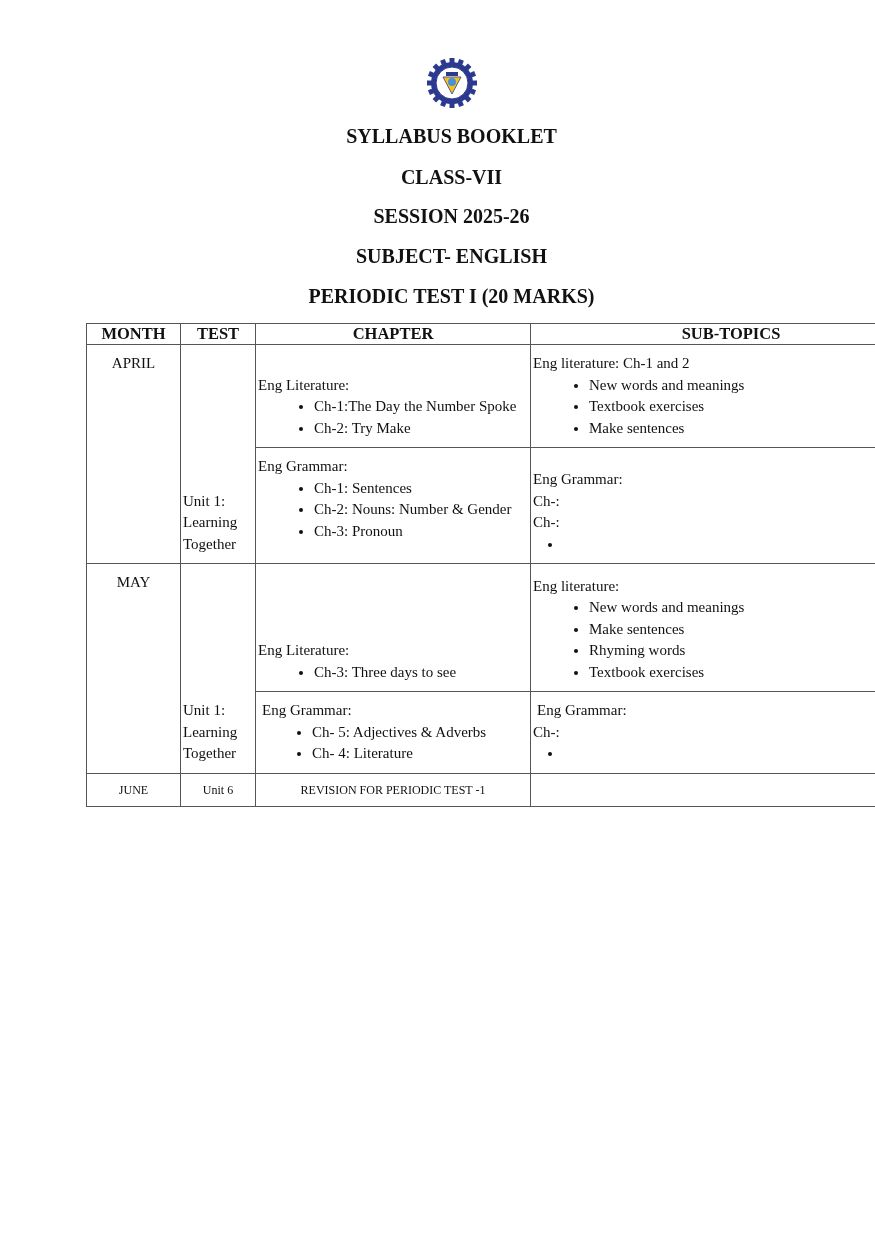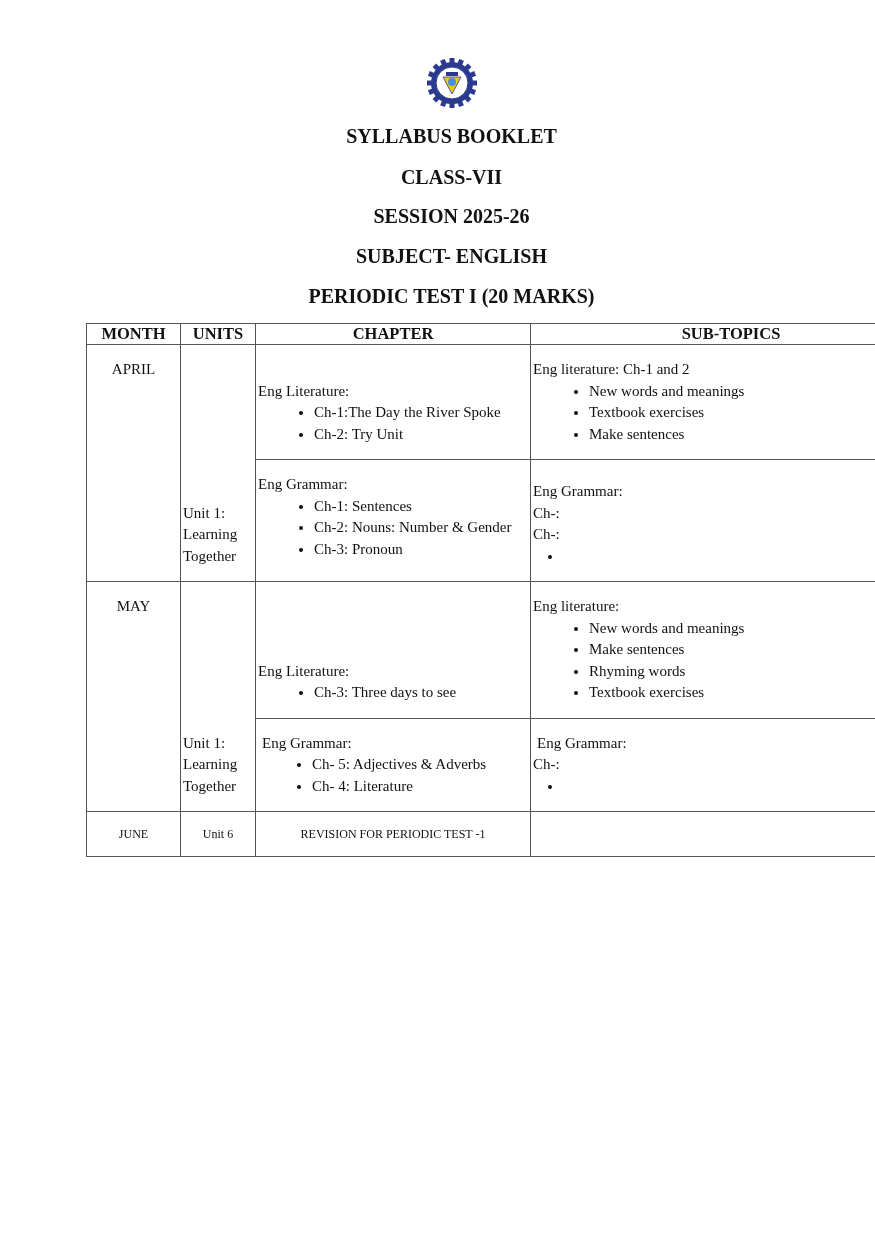--- a/index.html
+++ b/index.html
@@ -87,7 +87,7 @@
   <tbody>
       <tr>
     <th>MONTH</th>
-    <th>UNITS</th>
+    <th>TEST</th>
     <th>CHAPTER</th>
     <th>SUB-TOPICS</th>
   </tr>

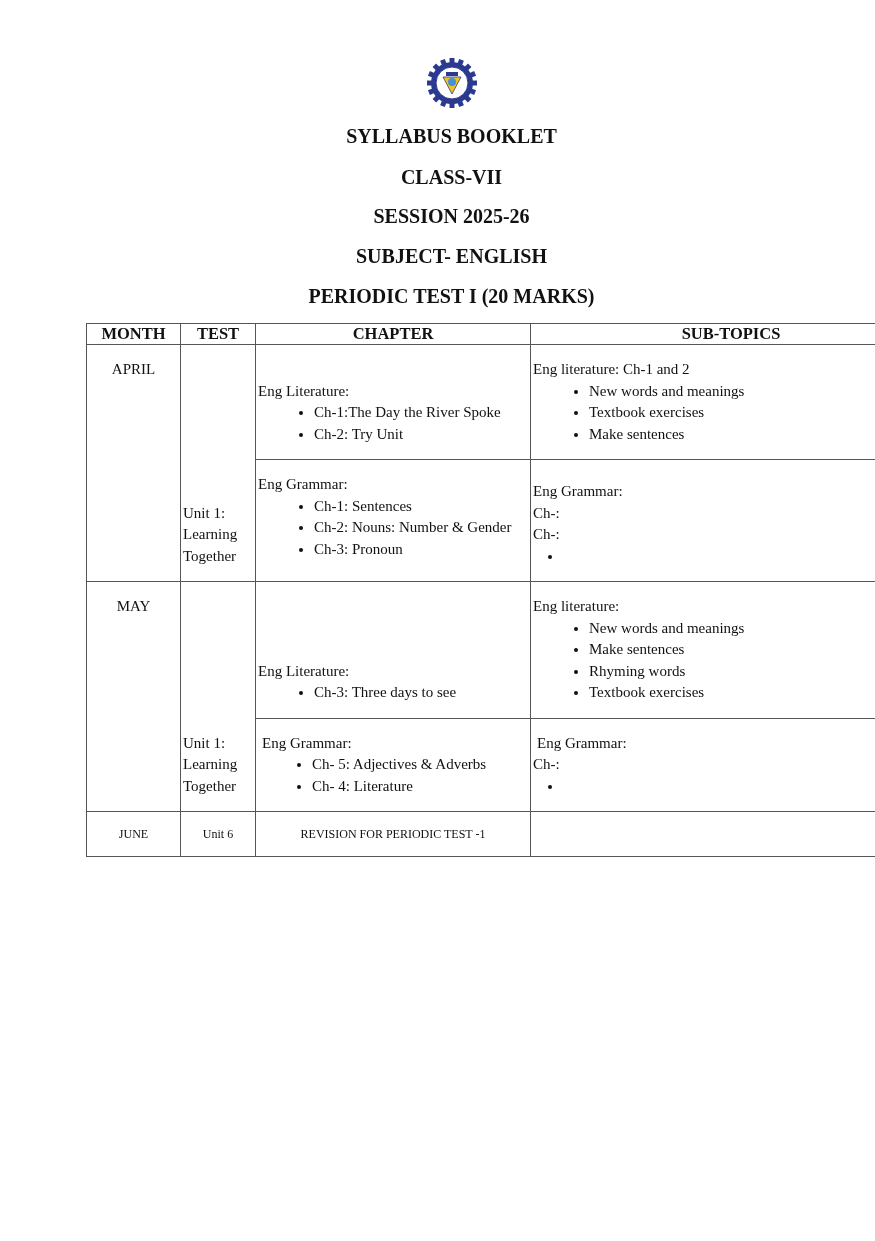--- a/index.html
+++ b/index.html
@@ -26,7 +26,7 @@
     font-size: 15px; line-height: 21.5px;
   }
   table.syl td, table.syl th {
-    border: 1px solid #555; padding: 14px 2px; vertical-align: top;
+    border: 1px solid #555; padding: 8px 2px; vertical-align: top;
   }
   table.syl th { font-weight: bold; font-size: 16.5px; text-align: center; height: 20px; line-height: 20px; padding: 0; }
   col.c1 { width: 94px; } col.c2 { width: 75px; } col.c3 { width: 275px; } col.c4 { width: 401px; }

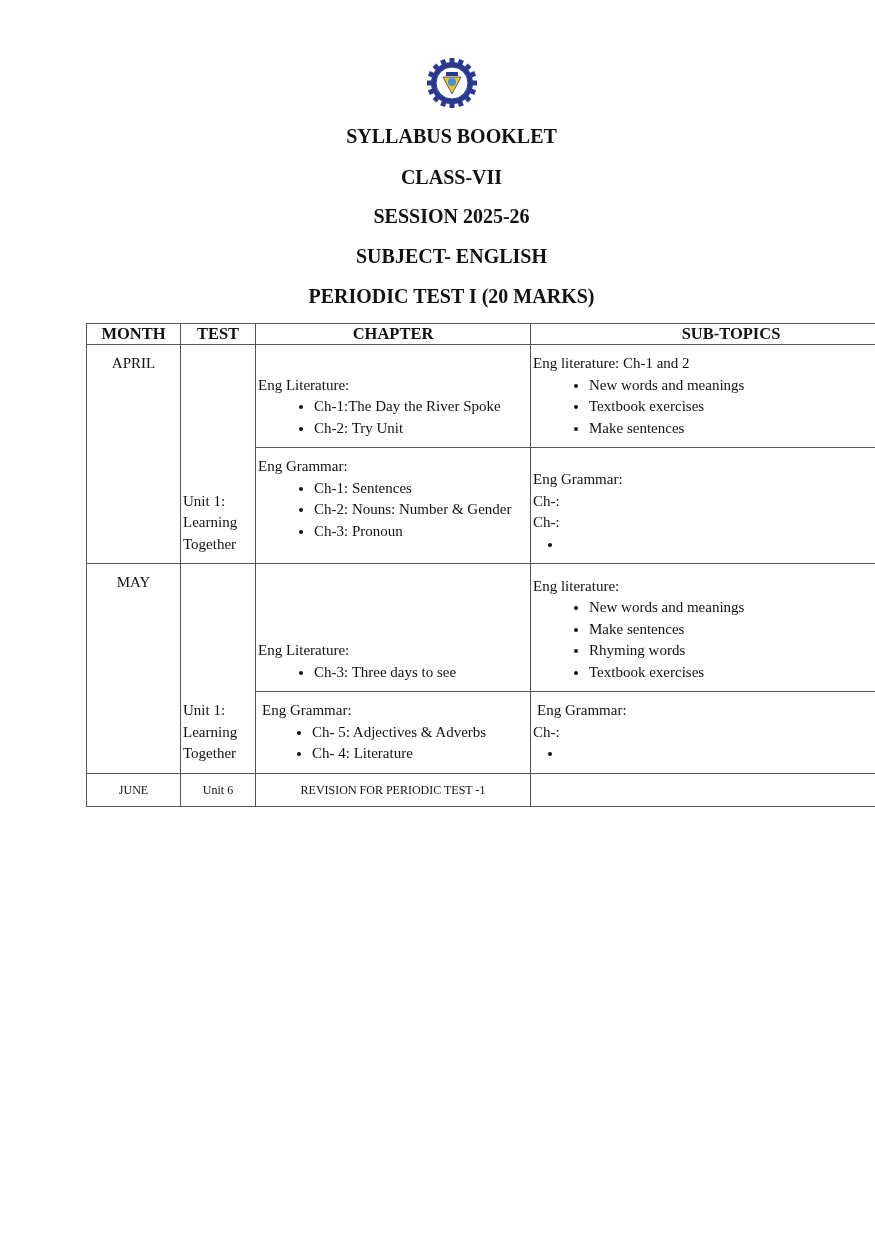--- a/index.html
+++ b/index.html
@@ -102,7 +102,7 @@
     <td class="bottom">
       <div>Eng Literature:</div>
       <ul>
-        <li>Ch-1:The Day the River Spoke</li>
+        <li>Ch-1:The Day the Number Spoke</li>
         <li>Ch-2: Try Unit</li>
       </ul>
     </td>

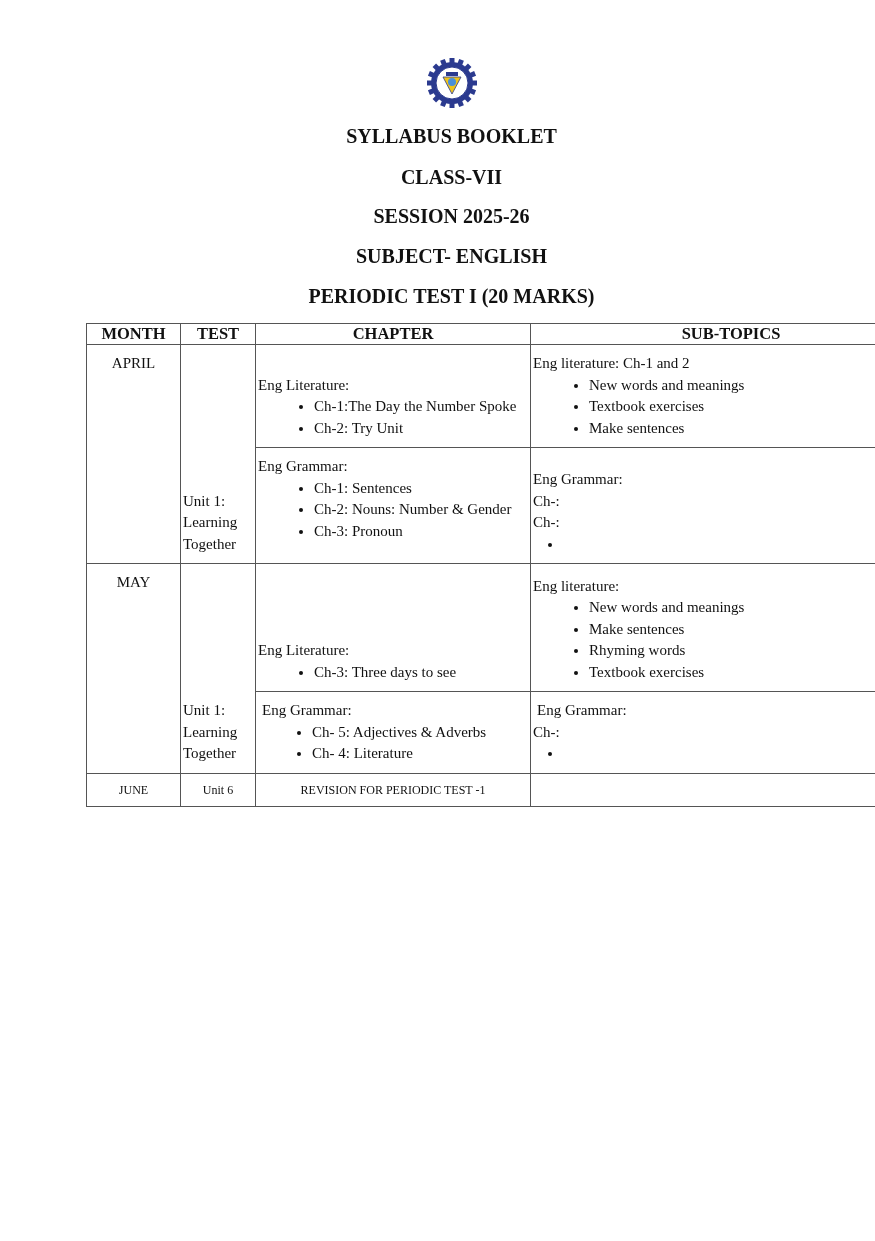--- a/index.html
+++ b/index.html
@@ -103,7 +103,7 @@
       <div>Eng Literature:</div>
       <ul>
         <li>Ch-1:The Day the Number Spoke</li>
-        <li>Ch-2: Try Unit</li>
+        <li>Ch-2: Try Make</li>
       </ul>
     </td>
     <td>

